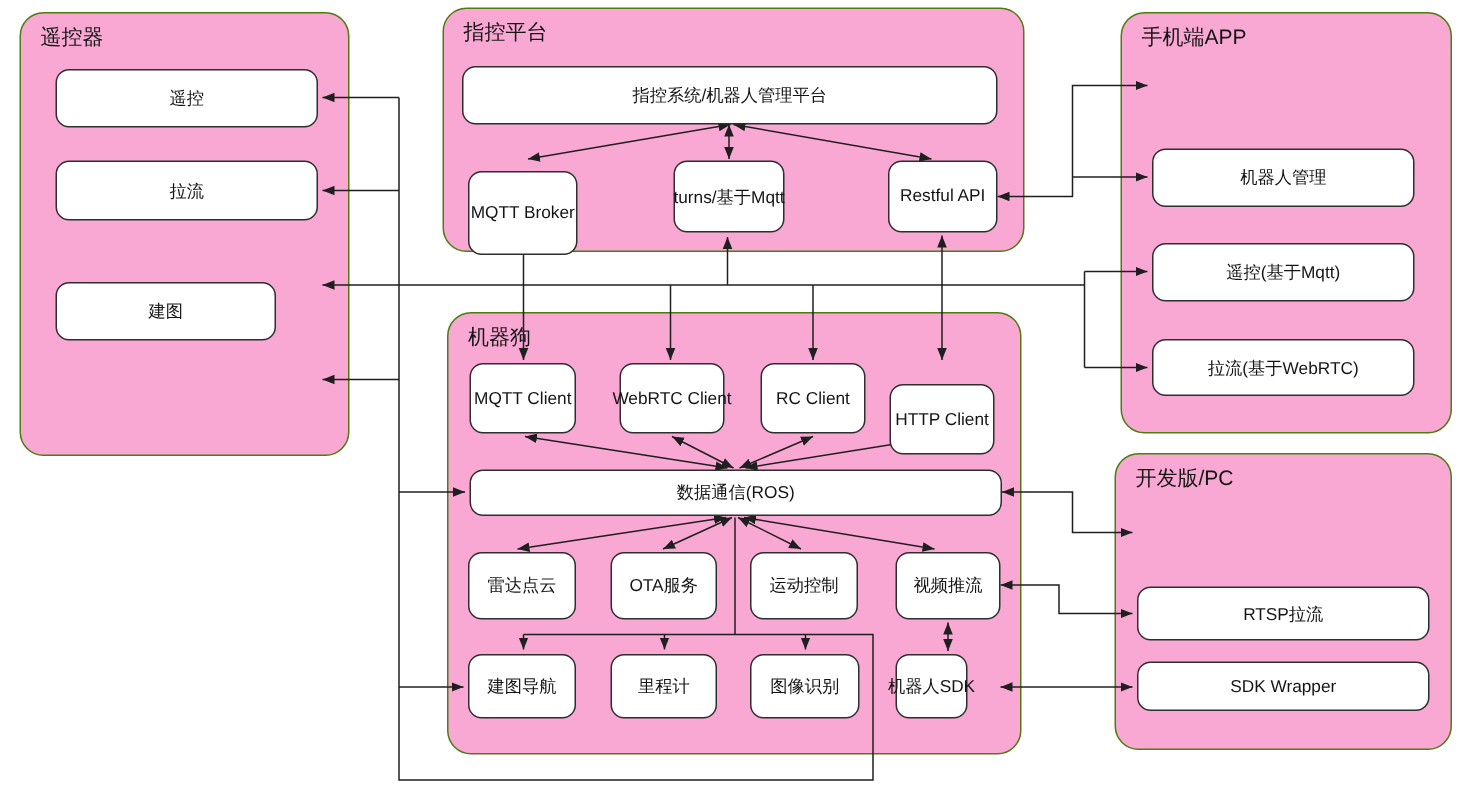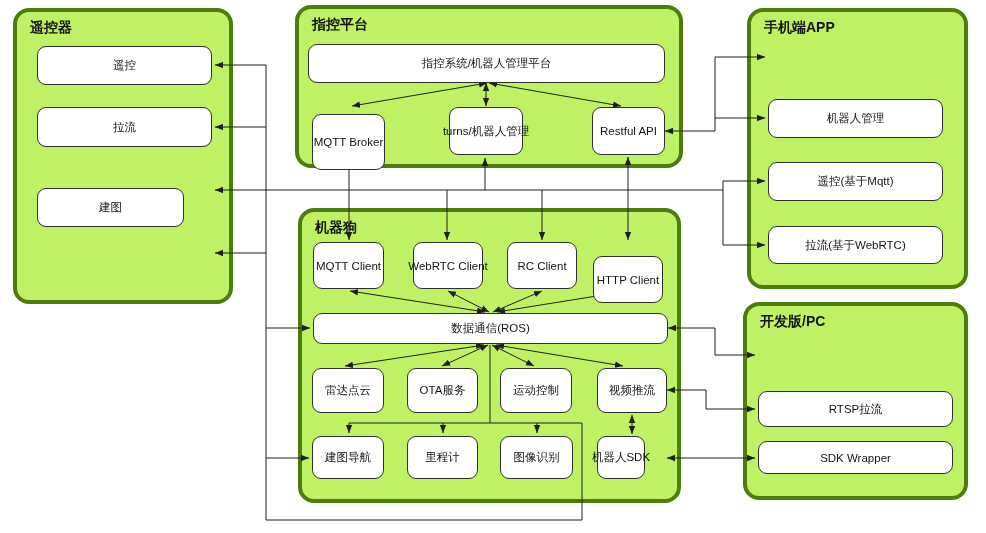--- a/index.html
+++ b/index.html
@@ -13,11 +13,10 @@
   .group{
     position:absolute;
     box-sizing:border-box;
-    border:4px solid #4d7c0f;
+    border:1px solid #4d7c0f;
     border-radius:16px;
-    background:#bef264;
+    background:#f9a8d4;
     z-index:0;
-    font-weight:bold;
   }
   .group-label{
     position:absolute;

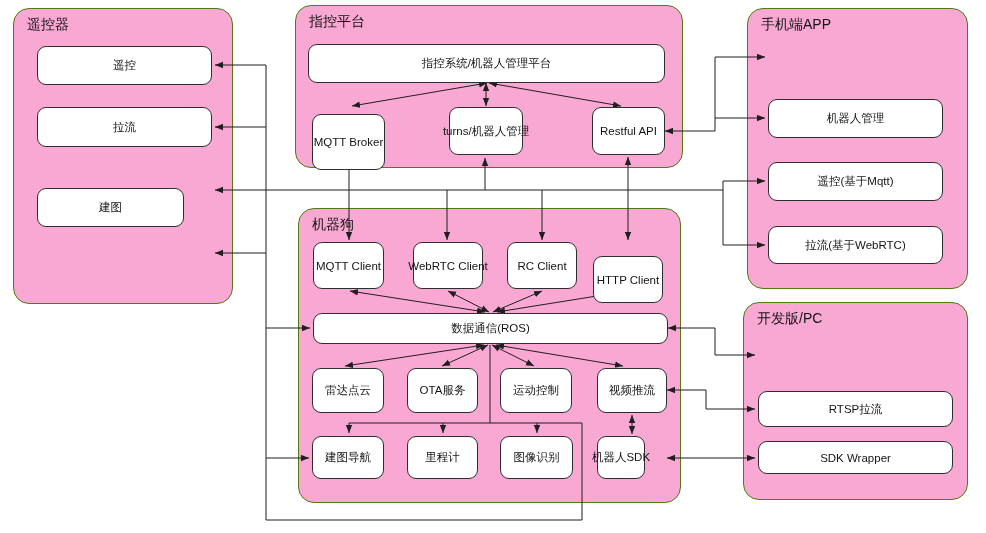--- a/index.html
+++ b/index.html
@@ -122,7 +122,7 @@
 
   <div class="node" style="left:308px;top:44px;width:357px;height:39px">指控系统/机器人管理平台</div>
   <div class="node" style="left:312px;top:114px;width:73px;height:56px">MQTT Broker</div>
-  <div class="node" style="left:449px;top:107px;width:74px;height:48px">turns/机器人管理</div>
+  <div class="node" style="left:449px;top:107px;width:74px;height:48px">turns/基于Mqtt</div>
   <div class="node" style="left:592px;top:107px;width:73px;height:48px">Restful API</div>
 
   <div class="node" style="left:768px;top:99px;width:175px;height:39px">机器人管理</div>

